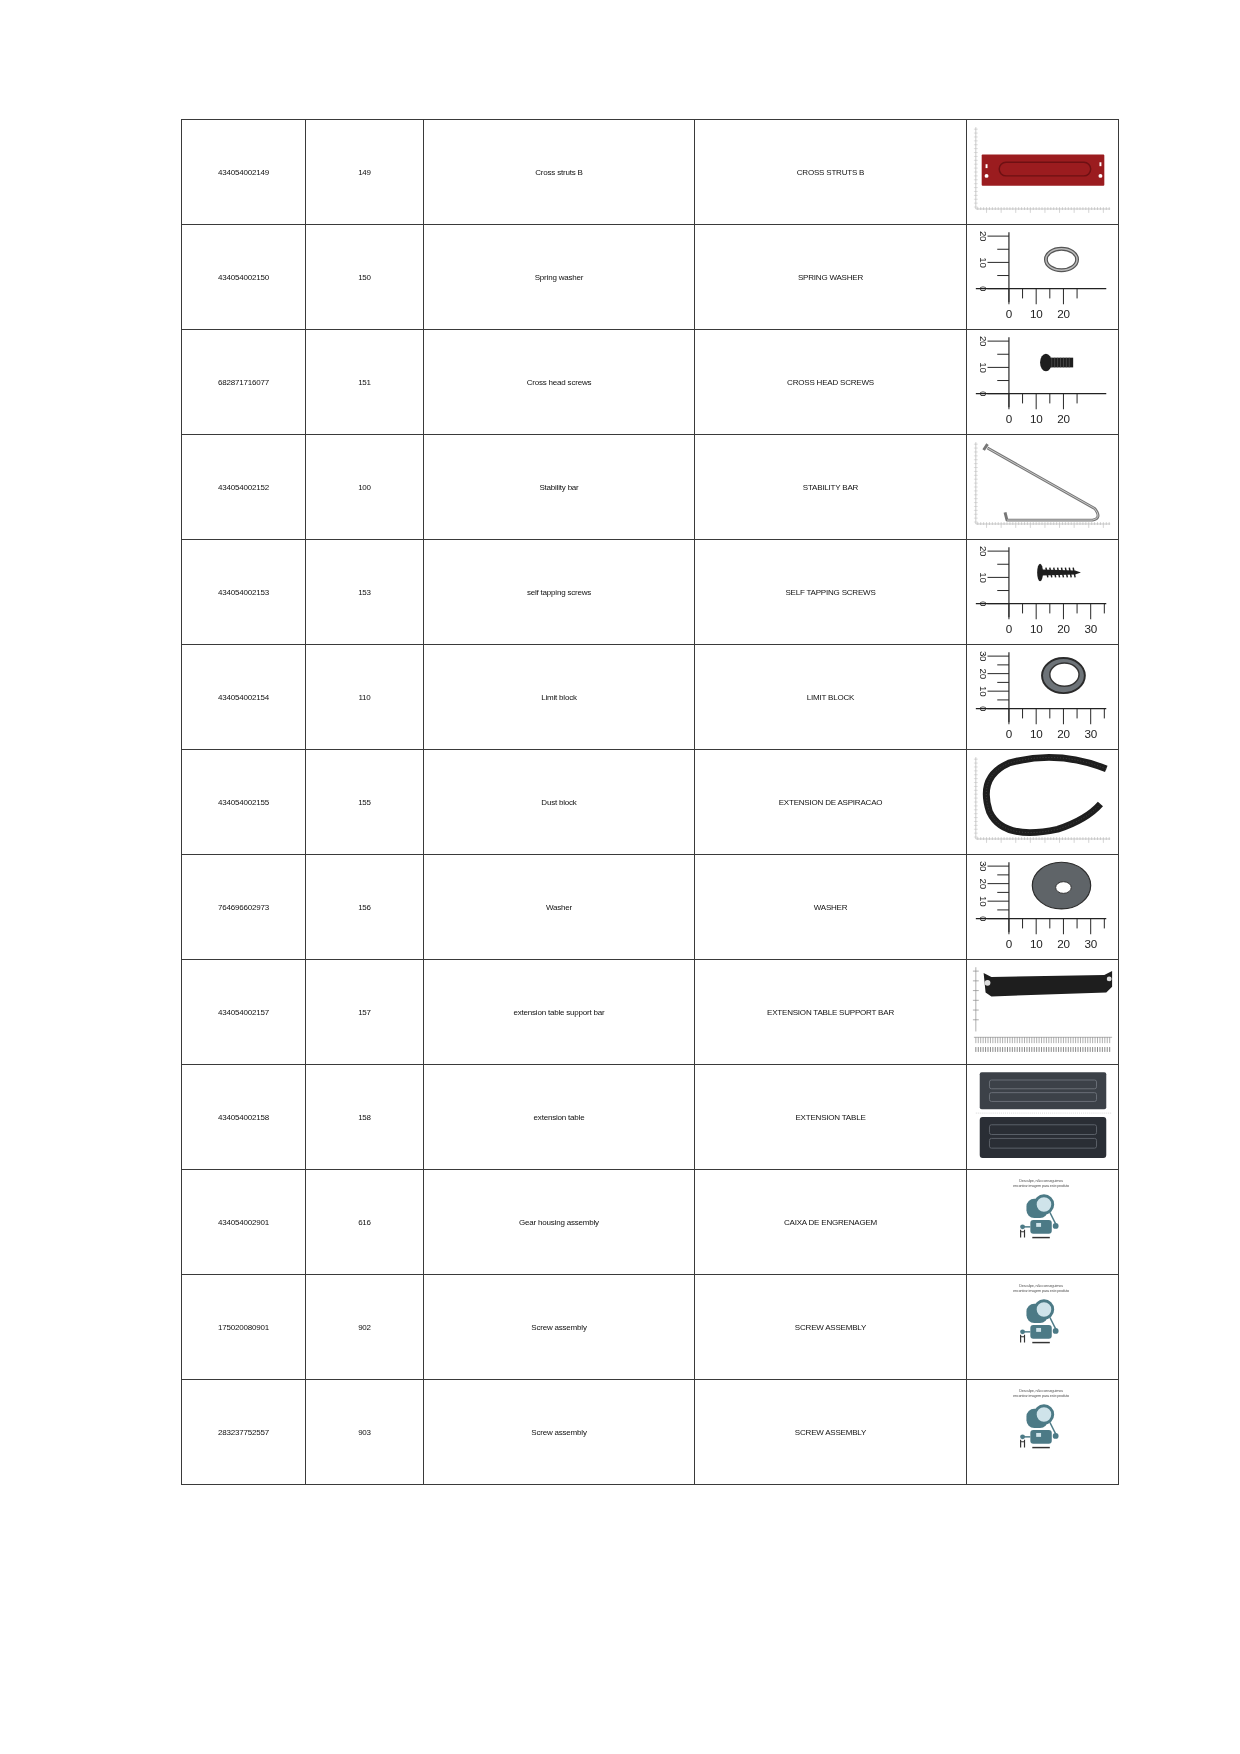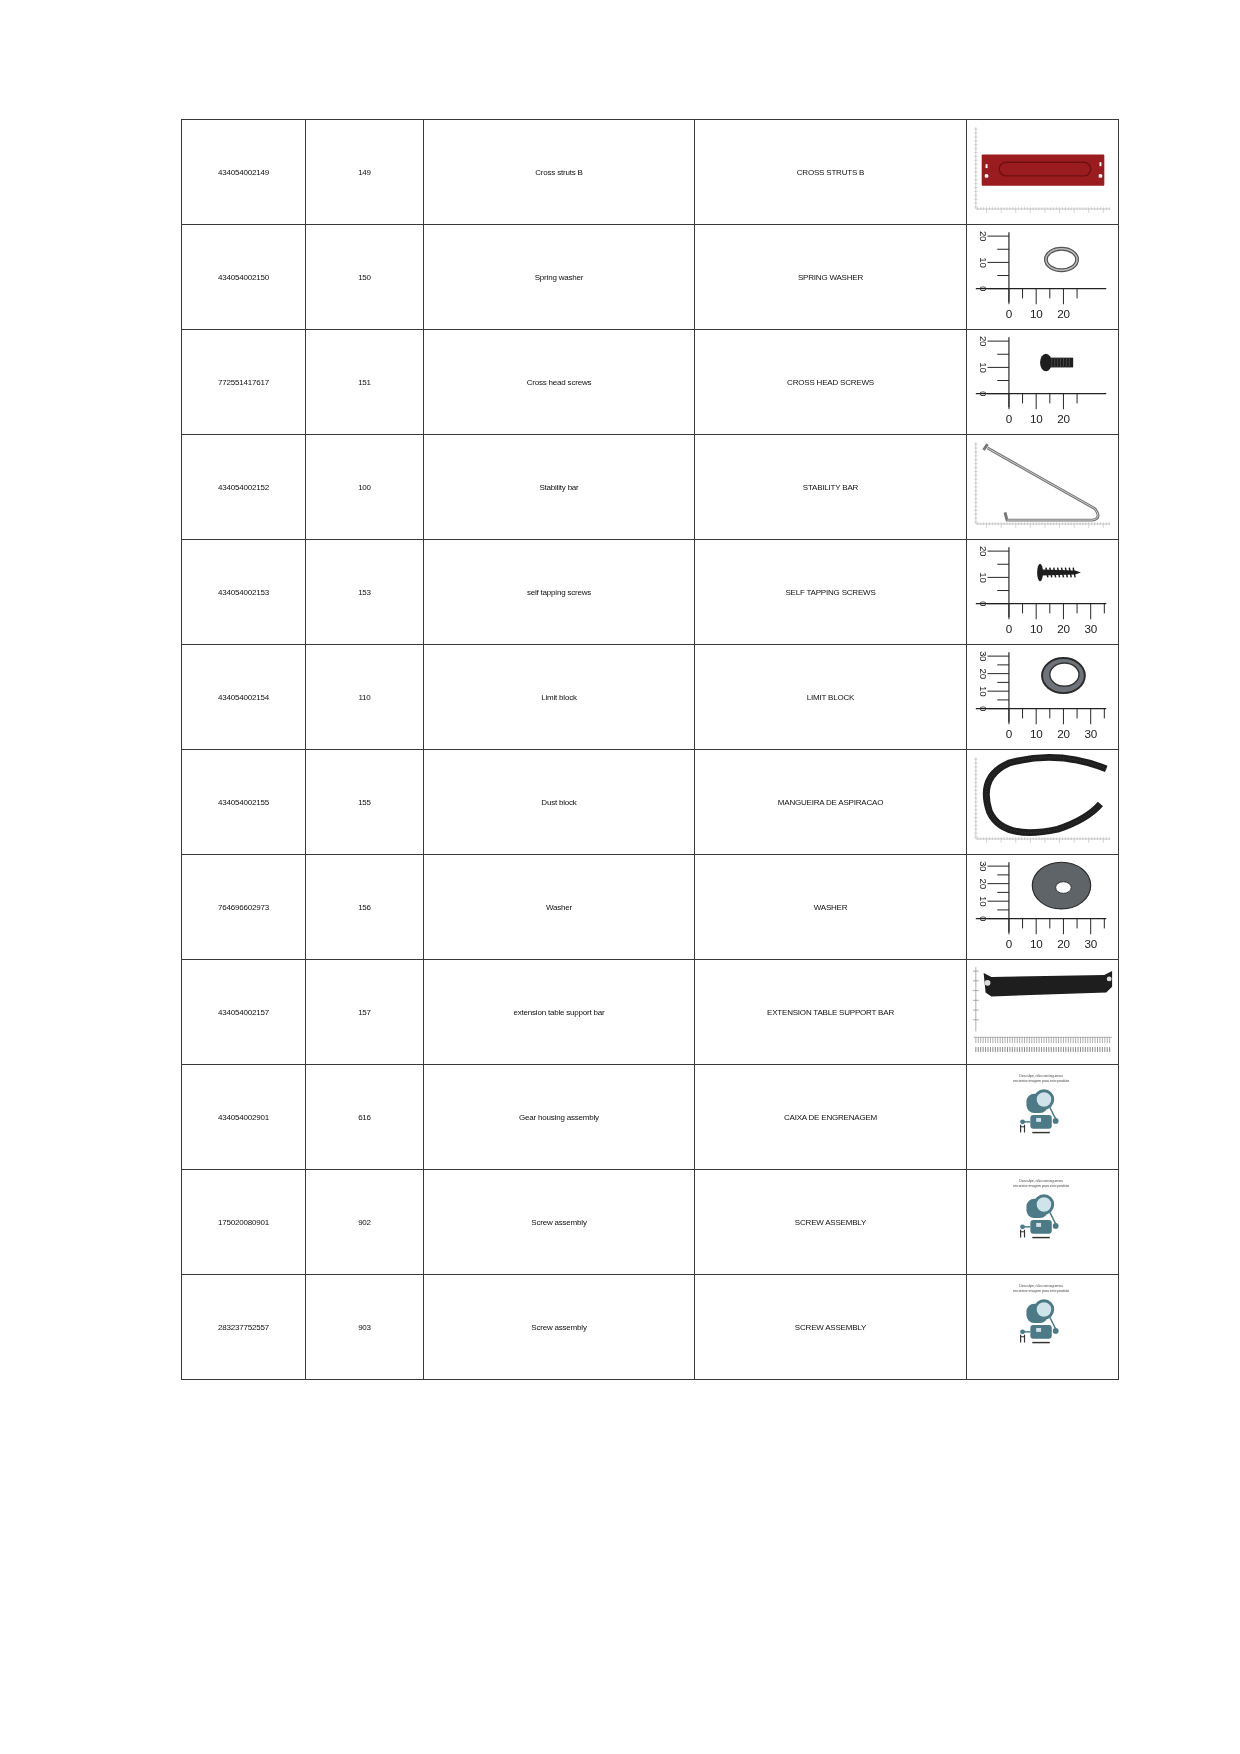--- a/index.html
+++ b/index.html
@@ -150,7 +150,7 @@
     </td>
         </tr>
         <tr>
-    <td>772551417617</td>
+    <td>682871716077</td>
     <td>151</td>
     <td>Cross head screws</td>
     <td>CROSS HEAD SCREWS</td>

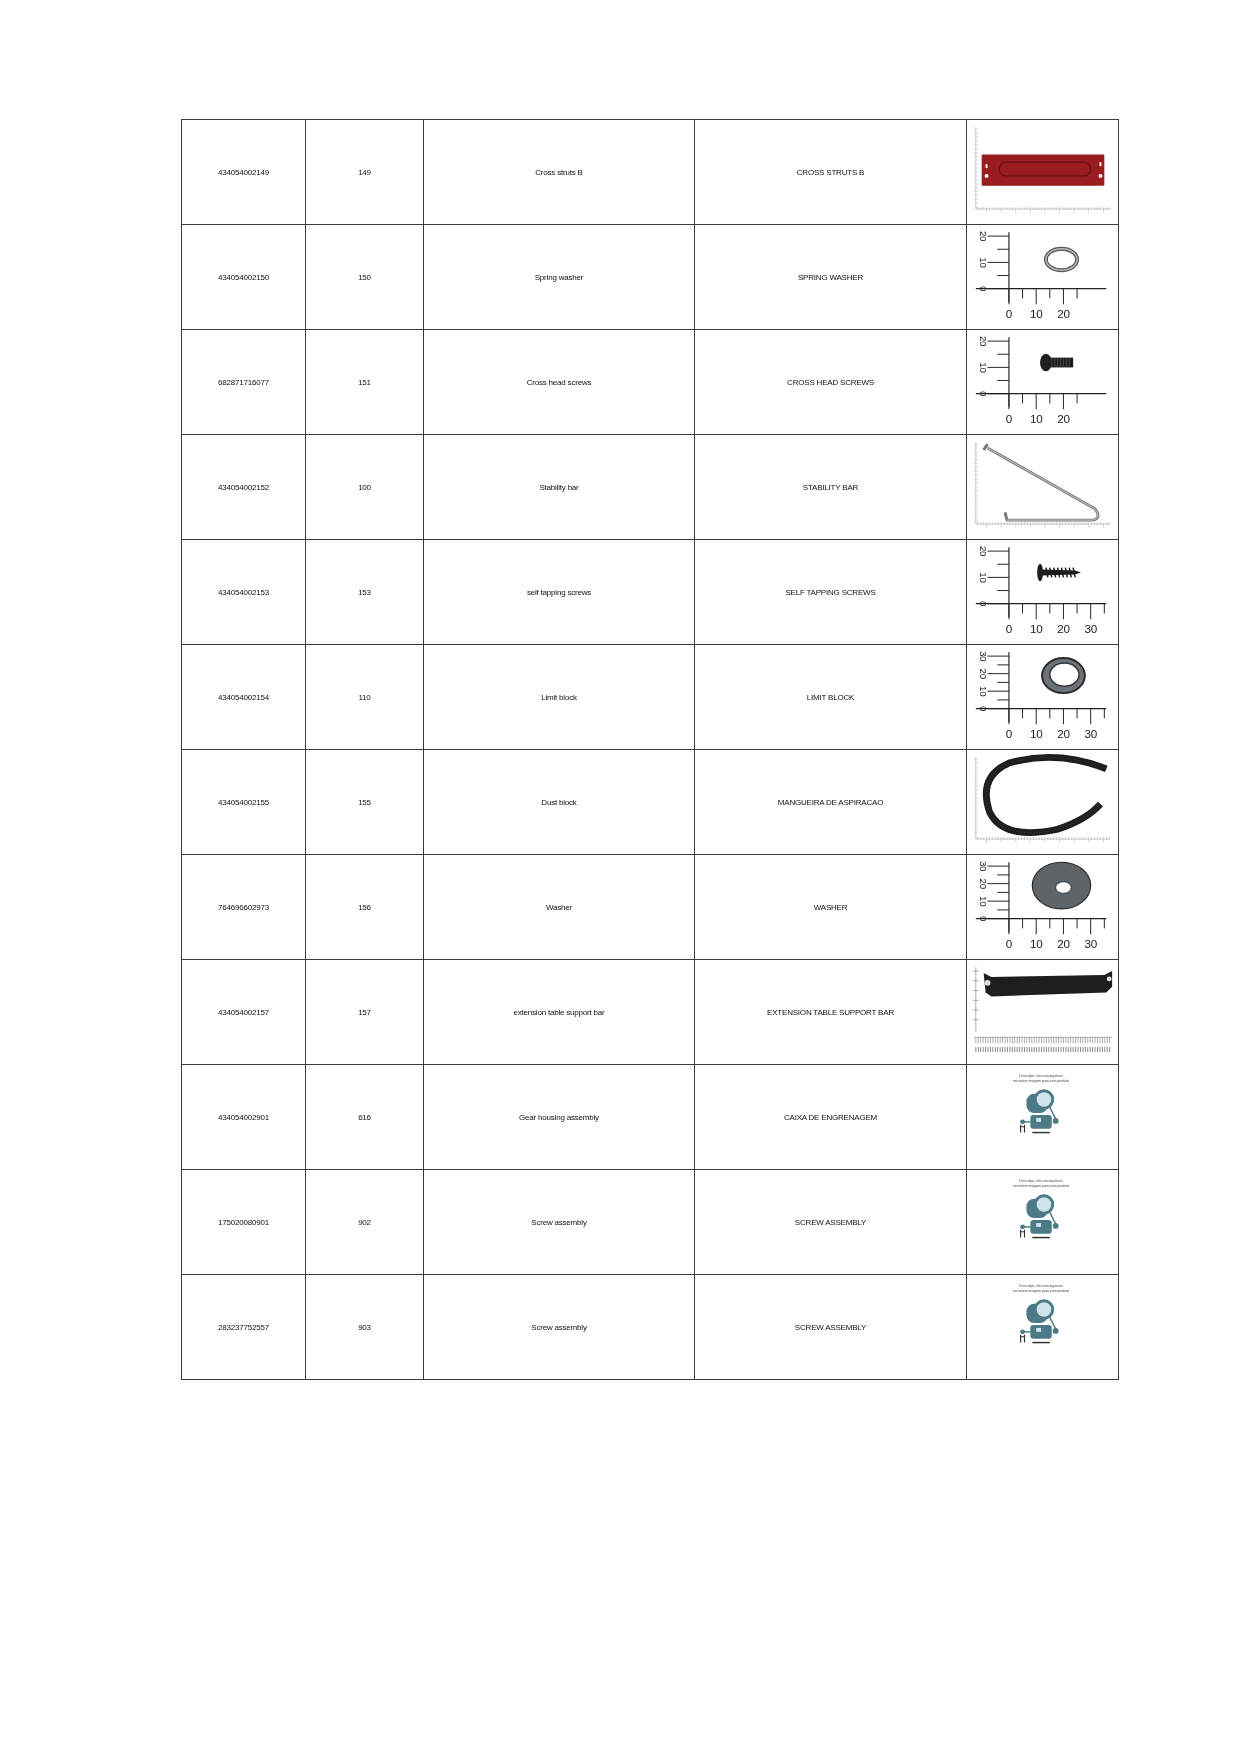--- a/index.html
+++ b/index.html
@@ -352,7 +352,7 @@
     <td>434054002155</td>
     <td>155</td>
     <td>Dust block</td>
-    <td>MANGUEIRA DE ASPIRACAO</td>
+    <td>EXTENSION DE ASPIRACAO</td>
     <td class="img">
       <span><svg class="thumb" viewBox="0 0 150 100" xmlns="http://www.w3.org/2000/svg">
                 <line x1="6" y1="4" x2="6" y2="88" stroke="#bbb" stroke-width="0.8"></line>

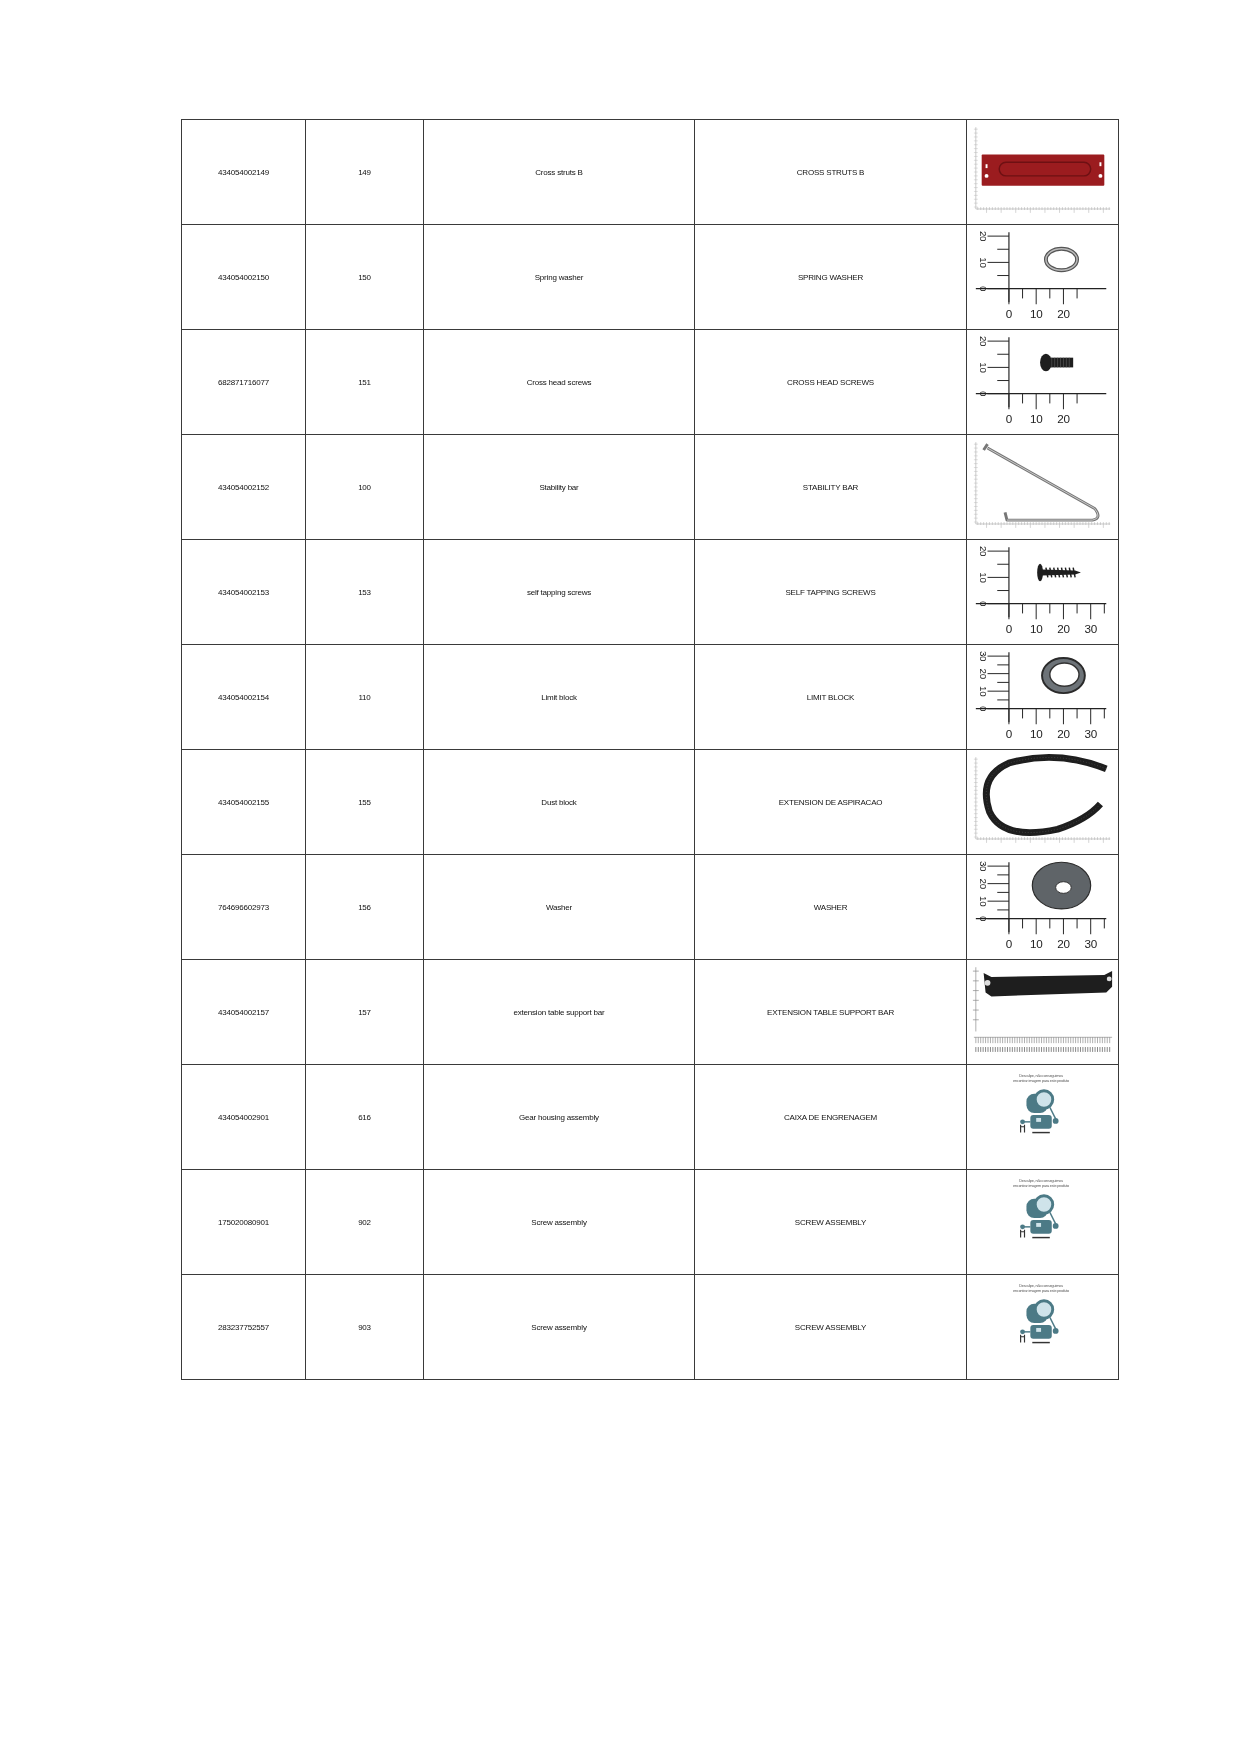--- a/index.html
+++ b/index.html
@@ -600,6 +600,23 @@
     </td>
         </tr>
         <tr>
+    <td>434054002158</td>
+    <td>158</td>
+    <td>extension table</td>
+    <td>EXTENSION TABLE</td>
+    <td class="img">
+      <span><svg class="thumb" viewBox="0 0 150 100" xmlns="http://www.w3.org/2000/svg">
+                <rect x="10" y="4" width="130" height="38" rx="2" fill="#3c4148"></rect>
+                <rect x="20" y="12" width="110" height="9" rx="2" fill="none" stroke="#6b7078" stroke-width="1"></rect>
+                <rect x="20" y="25" width="110" height="9" rx="2" fill="none" stroke="#6b7078" stroke-width="1"></rect>
+                <line x1="6" y1="46" x2="146" y2="46" stroke="#bbb" stroke-width="0.6" stroke-dasharray="1 1"></line>
+                <rect x="10" y="50" width="130" height="42" rx="3" fill="#2a2e35"></rect>
+                <rect x="20" y="58" width="110" height="10" rx="2" fill="none" stroke="#5d626a" stroke-width="1"></rect>
+                <rect x="20" y="72" width="110" height="10" rx="2" fill="none" stroke="#5d626a" stroke-width="1"></rect>
+              </svg></span>
+    </td>
+        </tr>
+        <tr>
     <td>434054002901</td>
     <td>616</td>
     <td>Gear housing assembly</td>

